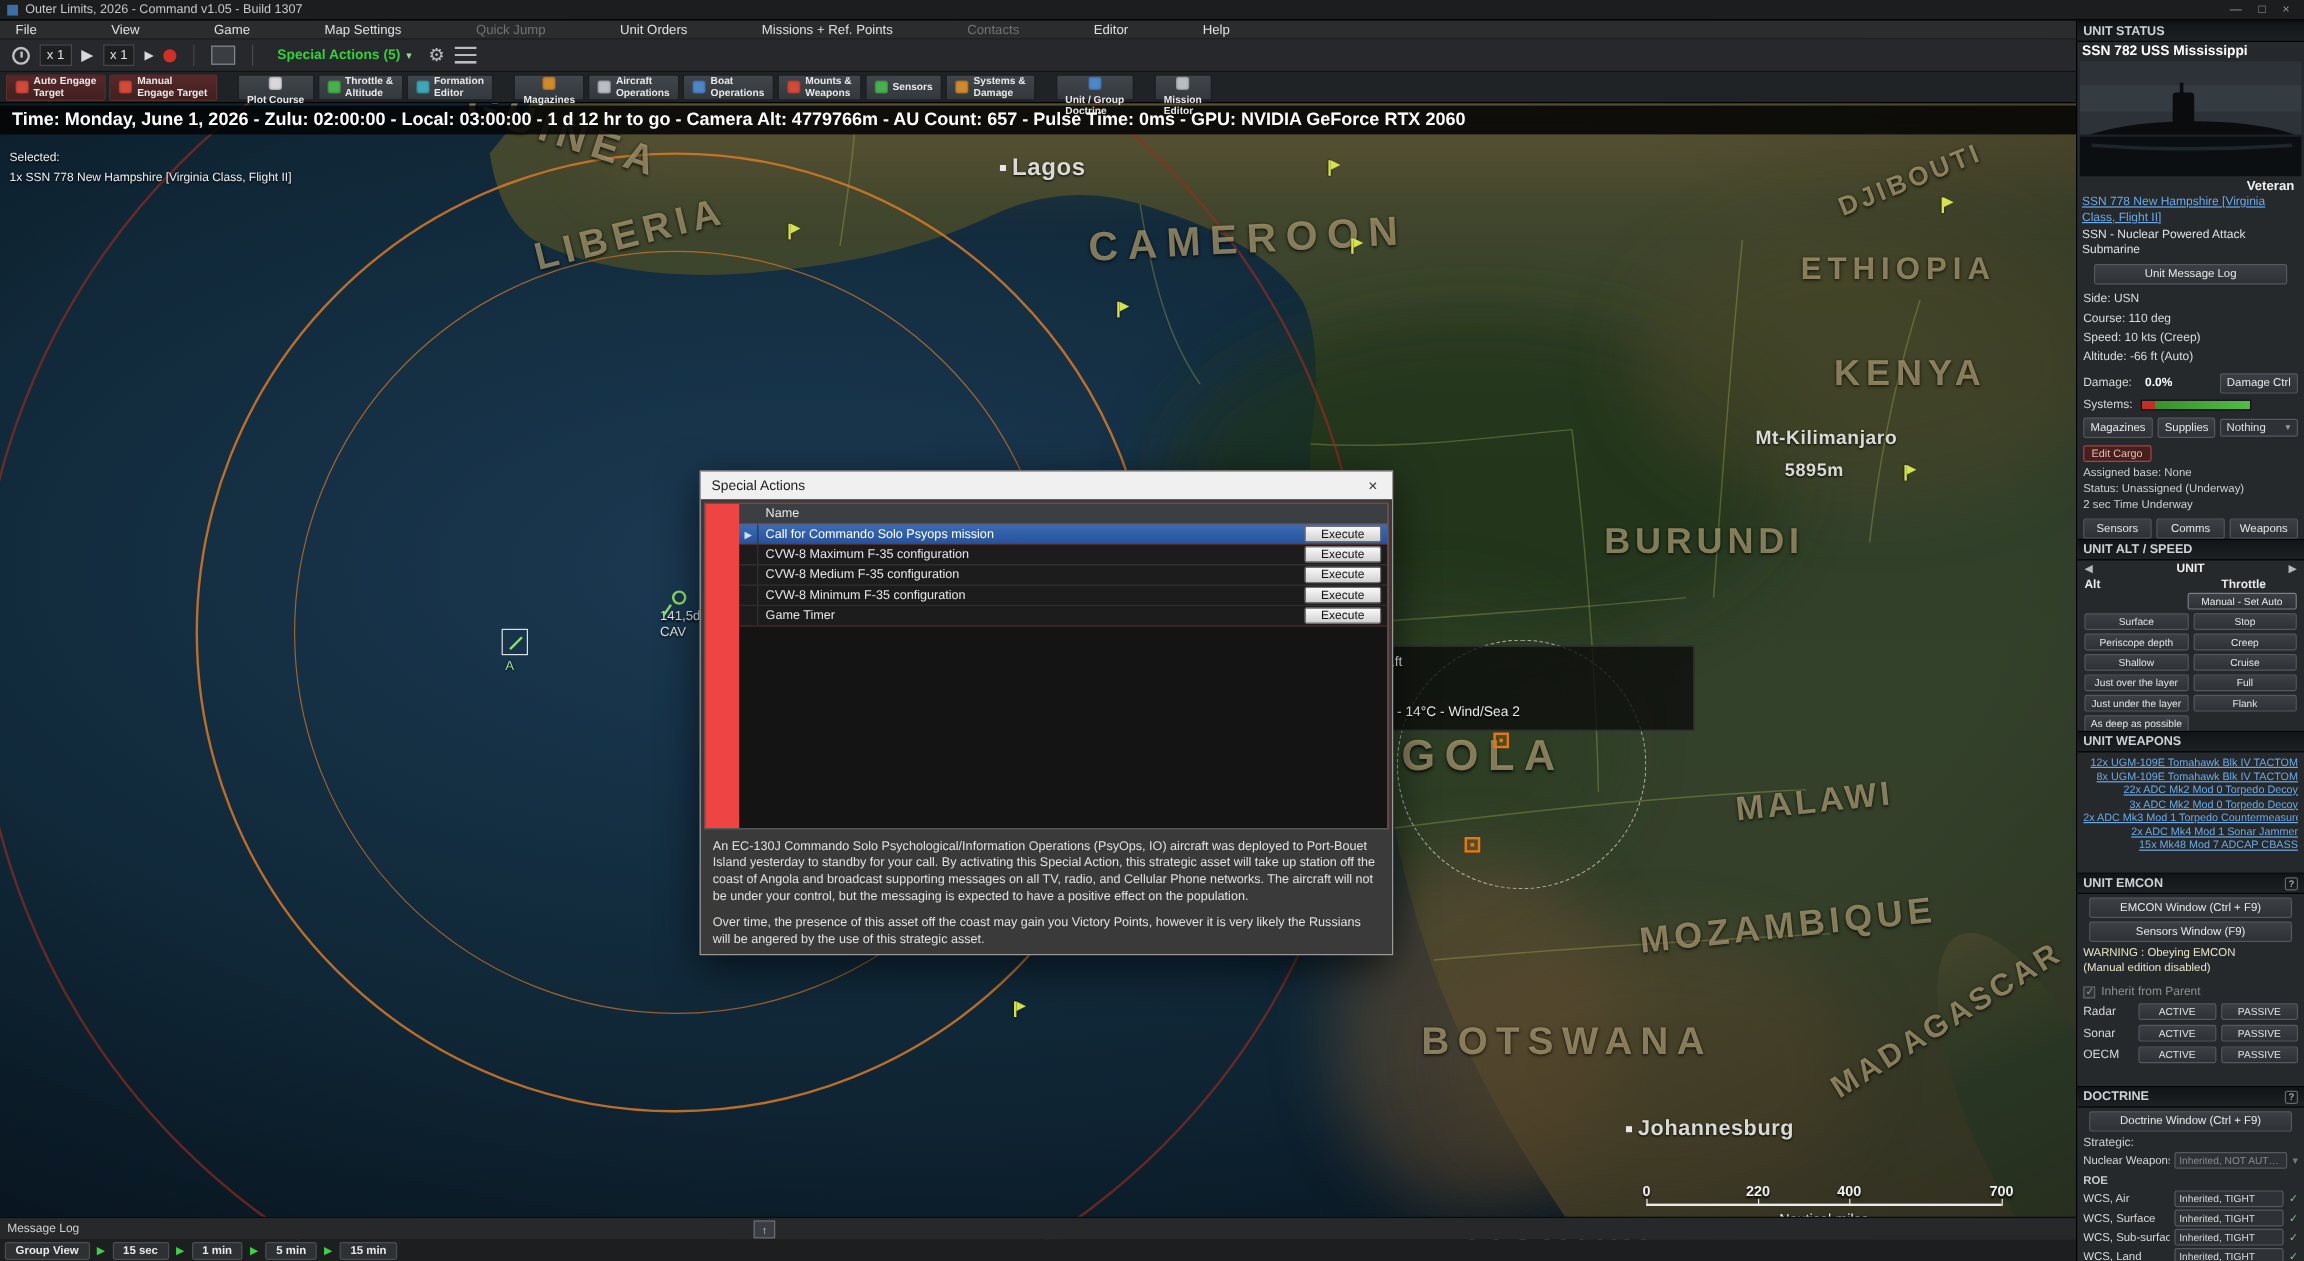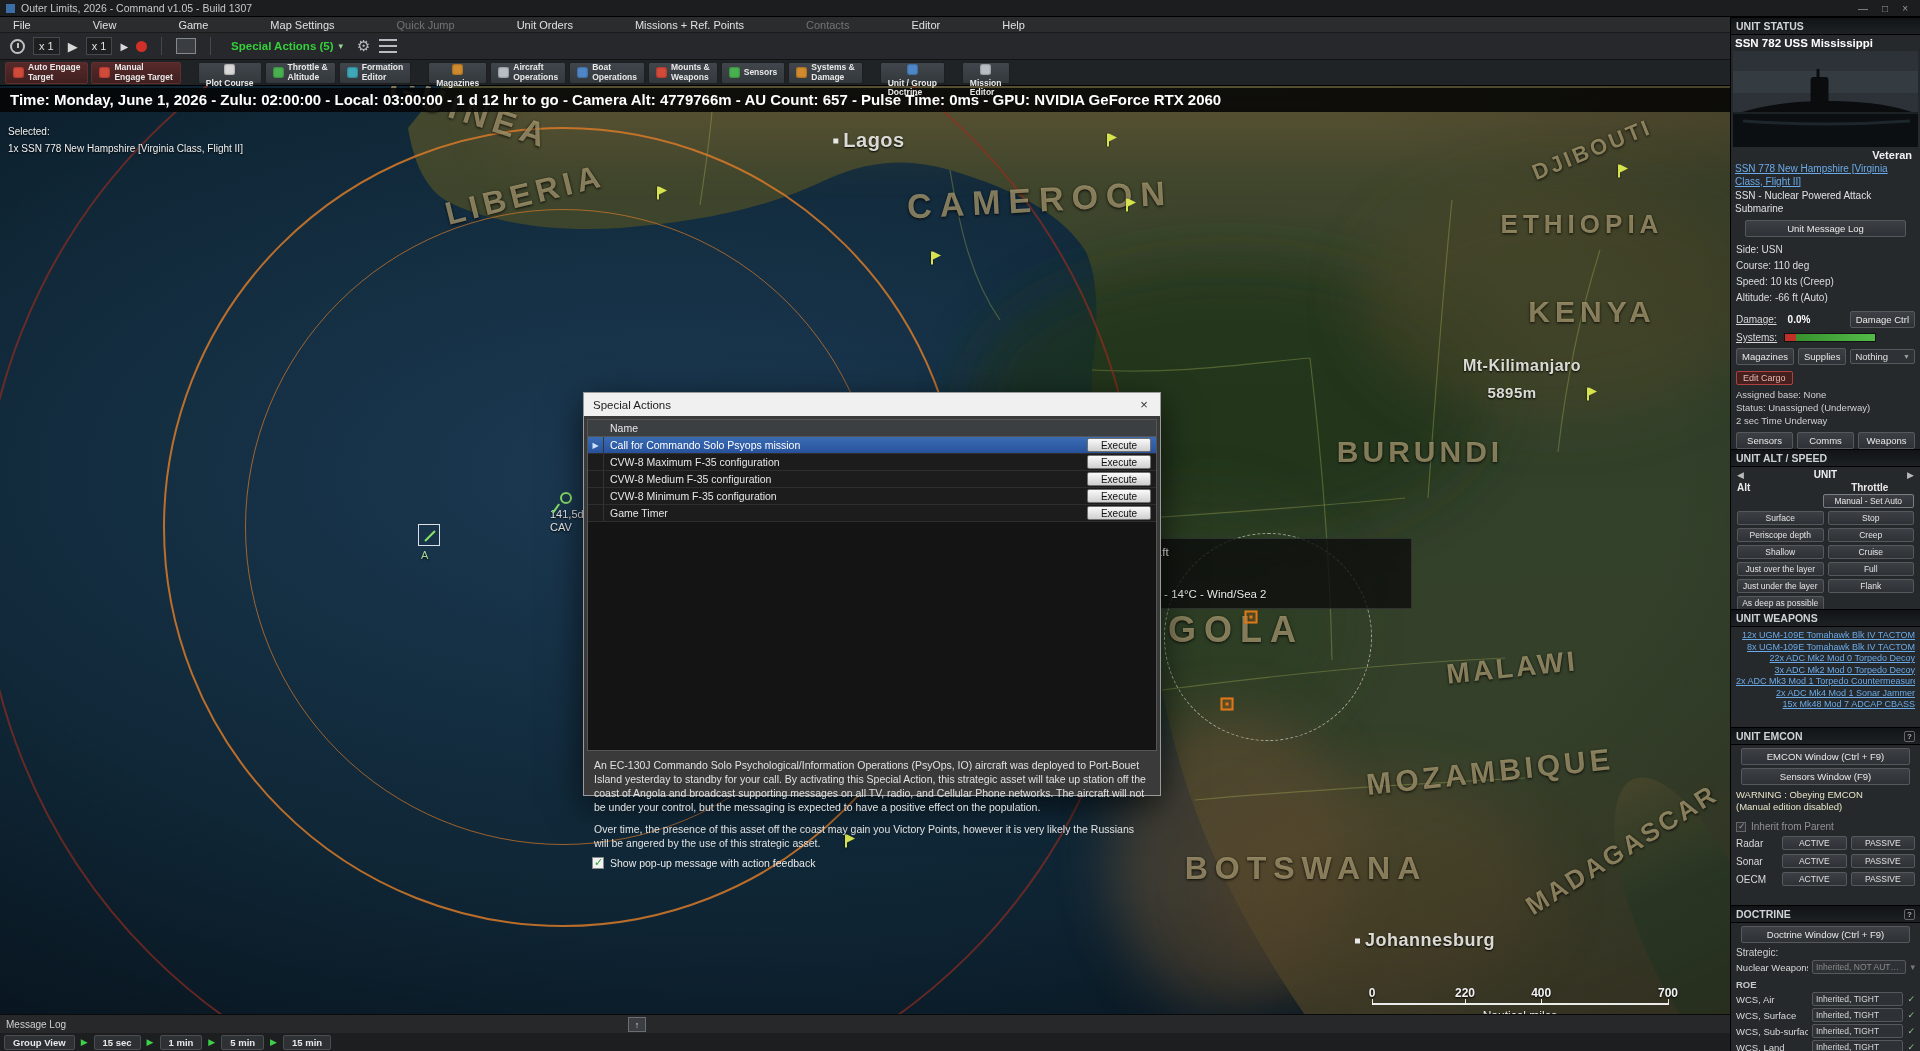--- a/index.html
+++ b/index.html
@@ -144,7 +144,7 @@
   .uml-row { padding:2px 14px 5px 14px; display:flex; } .uml-row .sb-btn { flex:1; }
   .info-line { padding:0 5px; line-height:16px; color:#dcdcdc; }
   .pair-row { display:flex; align-items:center; gap:5px; padding:2px 5px; }
-  .pair-row .lab { flex:none;text-decoration:underline; }
+  .pair-row .lab { flex:none; }
   .dmg-val { font-weight:bold; color:#fff; padding:0 6px; }
   .sys-bar { width:92px; height:9px; border:1px solid #111; margin-left:2px;
     background:linear-gradient(90deg,#c03028 0 12%,#38912f 12%,#52bb48 100%); }

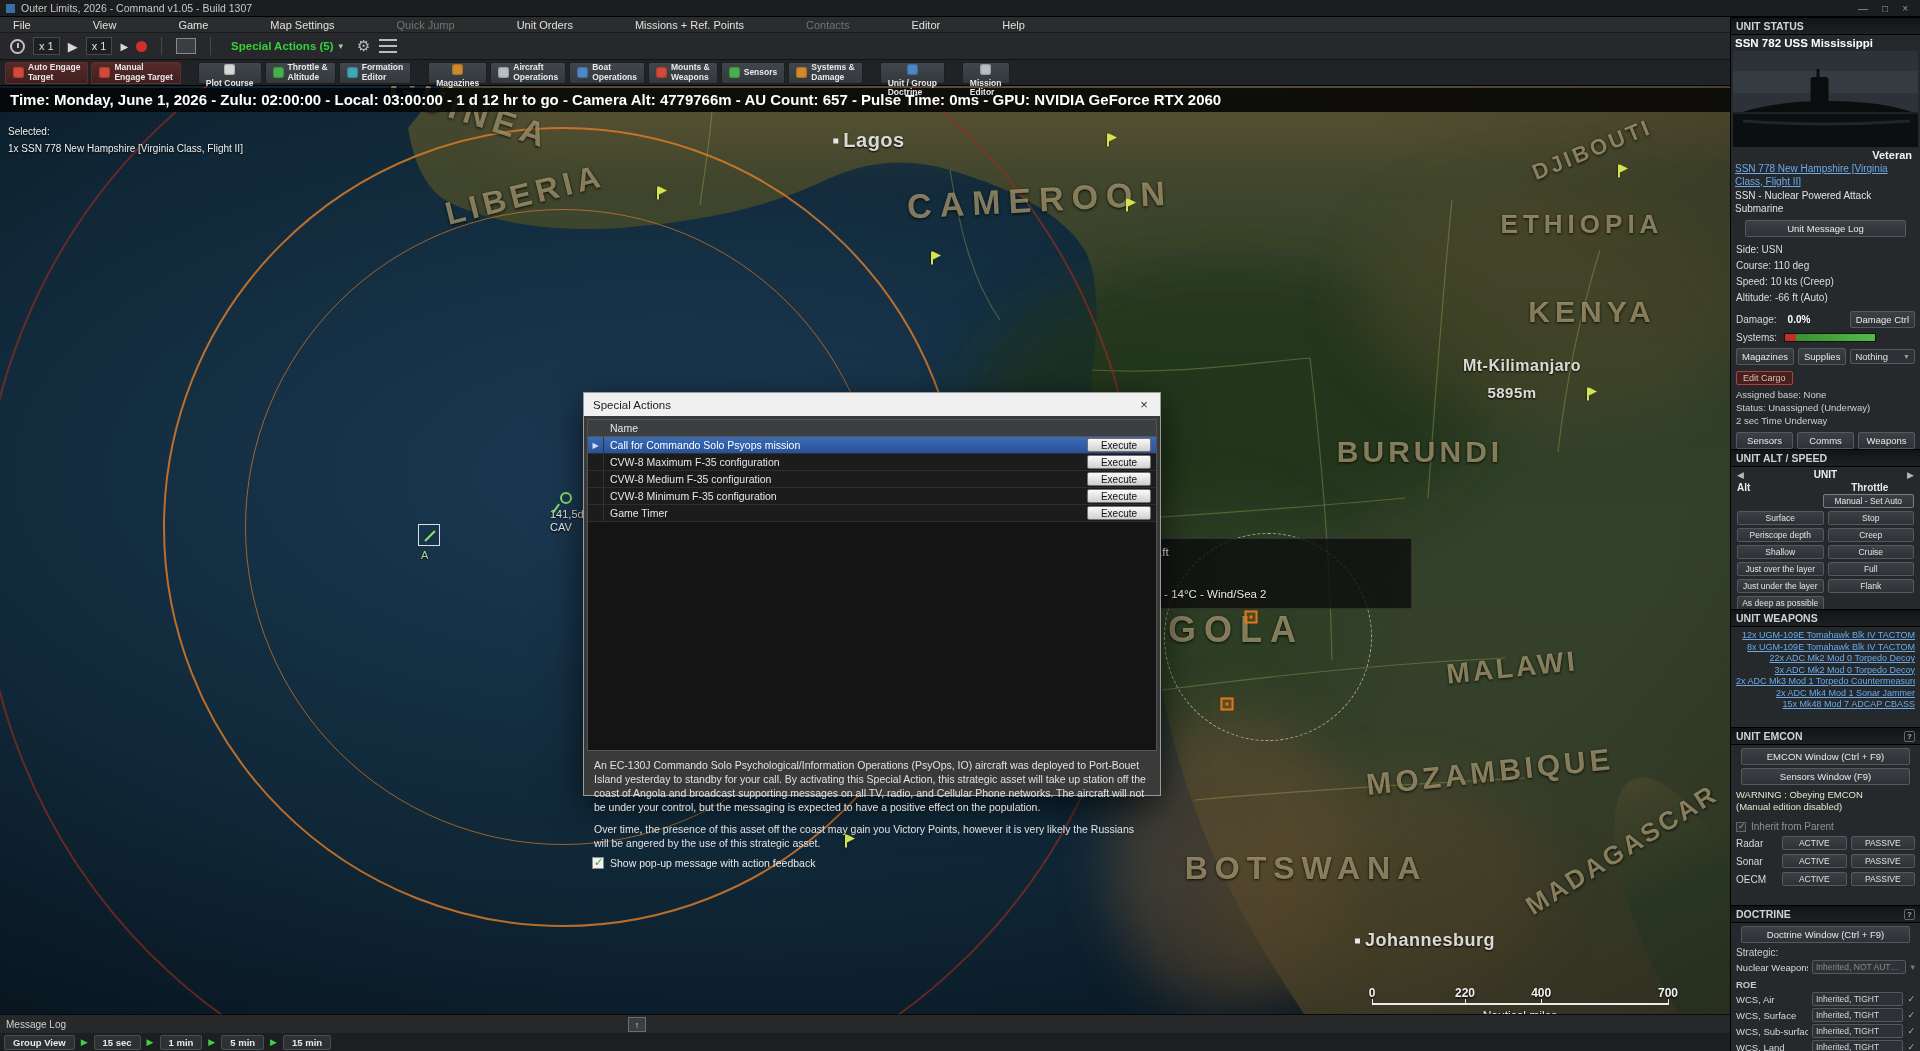--- a/index.html
+++ b/index.html
@@ -104,8 +104,8 @@
   #dlg-title { height:23px; background:#f0f0f0; display:flex; align-items:center; flex:none; }
   #dlg-title .txt { color:#1c1c1c; font-size:11.5px; padding-left:9px; flex:1; }
   #dlg-close { width:32px; height:23px; text-align:center; line-height:23px; color:#333; font-size:13px; cursor:pointer; }
-  #sa-list { flex:none; height:332px; margin:3px 3px 0 3px; background:#0f766e; border:1px solid #555;
-    display:flex; flex-direction:column; }
+  #sa-list { flex:none; height:272px; margin:3px 3px 0 3px; background:#ef4444; border:1px solid #555;
+    display:flex; flex-direction:column;padding-left:28px; }
   #sa-header { height:17px; background:#3c3f41; border-bottom:1px solid #555; color:#e8e8e8;
     font-size:10.5px; line-height:17px; padding-left:22px; flex:none; }
   .sa-row { height:17px; flex:none; display:flex; align-items:center; border-bottom:1px solid #2e2e2e;

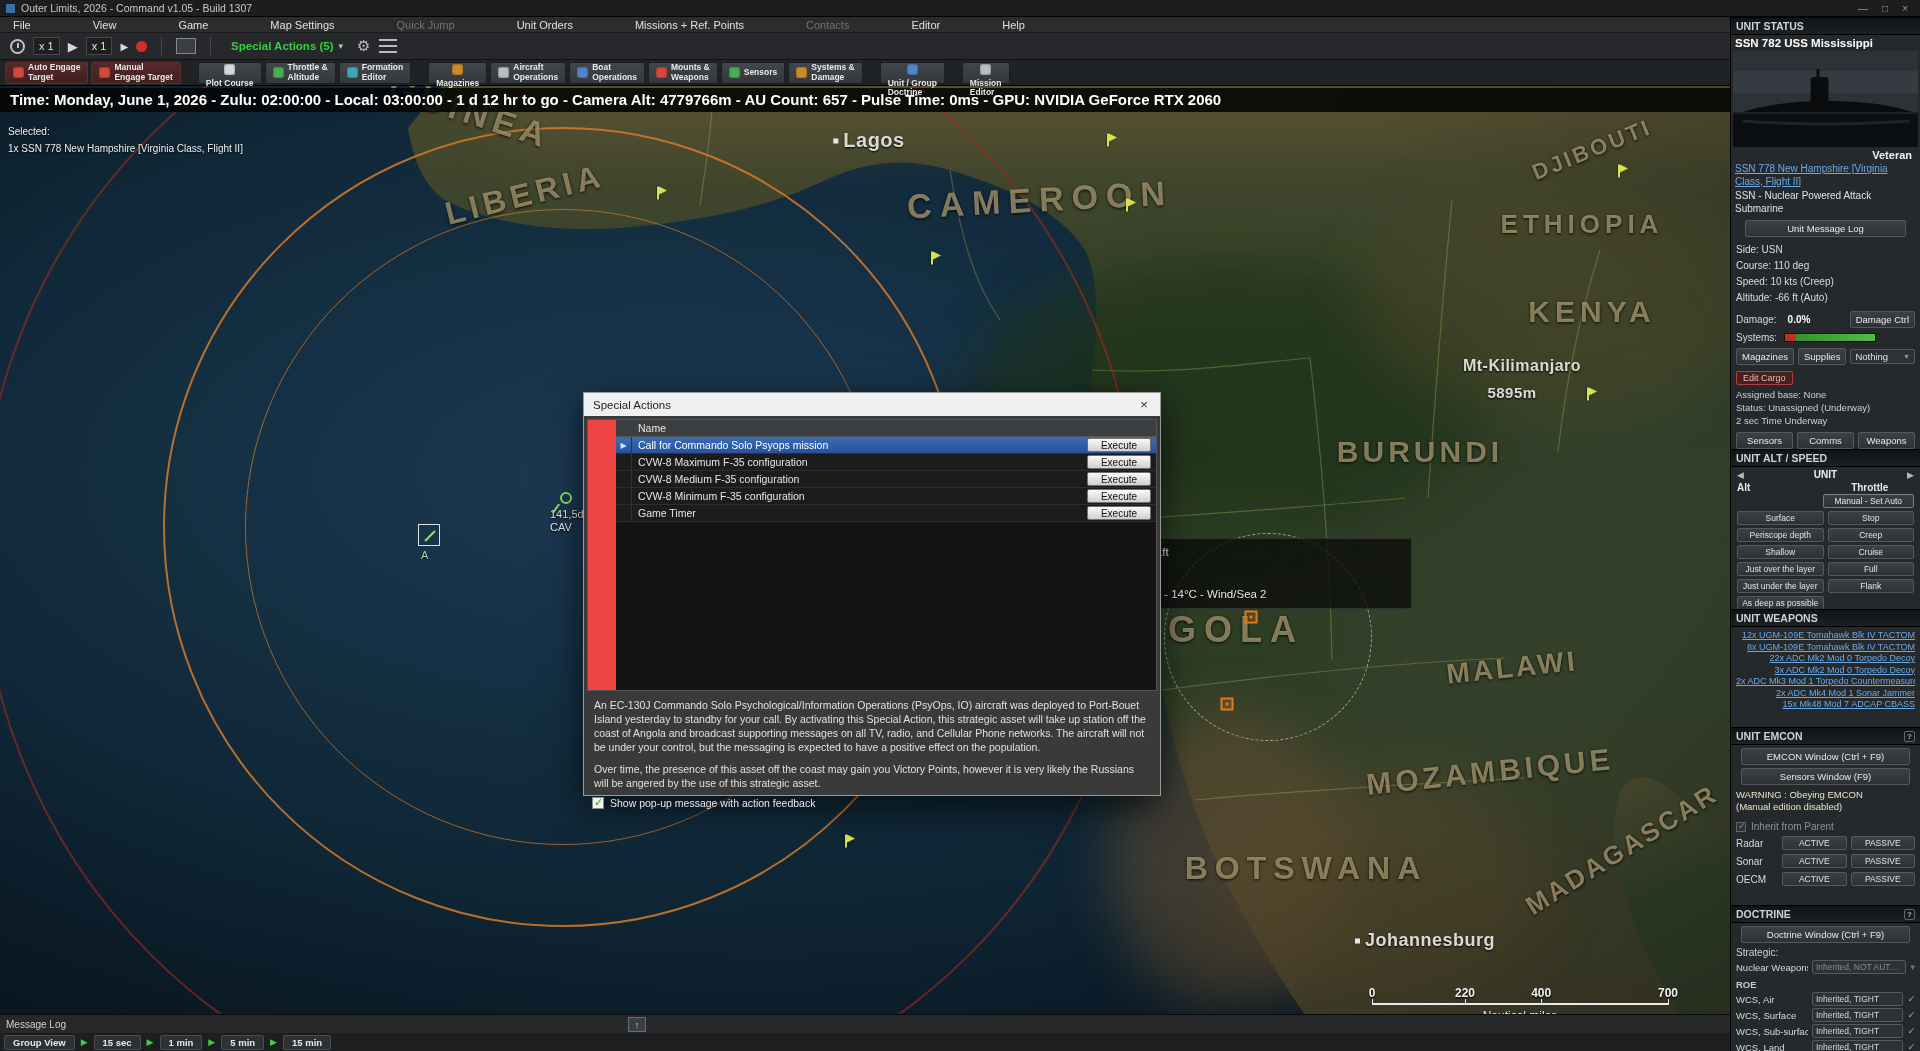--- a/index.html
+++ b/index.html
@@ -465,10 +465,6 @@
       <p>An EC-130J Commando Solo Psychological/Information Operations (PsyOps, IO) aircraft was deployed to Port-Bouet Island yesterday to standby for your call. By activating this Special Action, this strategic asset will take up station off the coast of Angola and broadcast supporting messages on all TV, radio, and Cellular Phone networks. The aircraft will not be under your control, but the messaging is expected to have a positive effect on the population.</p>
       <p>Over time, the presence of this asset off the coast may gain you Victory Points, however it is very likely the Russians will be angered by the use of this strategic asset.</p>
     </div>
-    <div id="dlg-check">
-      <span class="cb checked" id="dlg-cb"></span>
-      <span class="lab">Show pop-up message with action feedback</span>
-    </div>
   </div>
 
   <aside id="sidebar">

